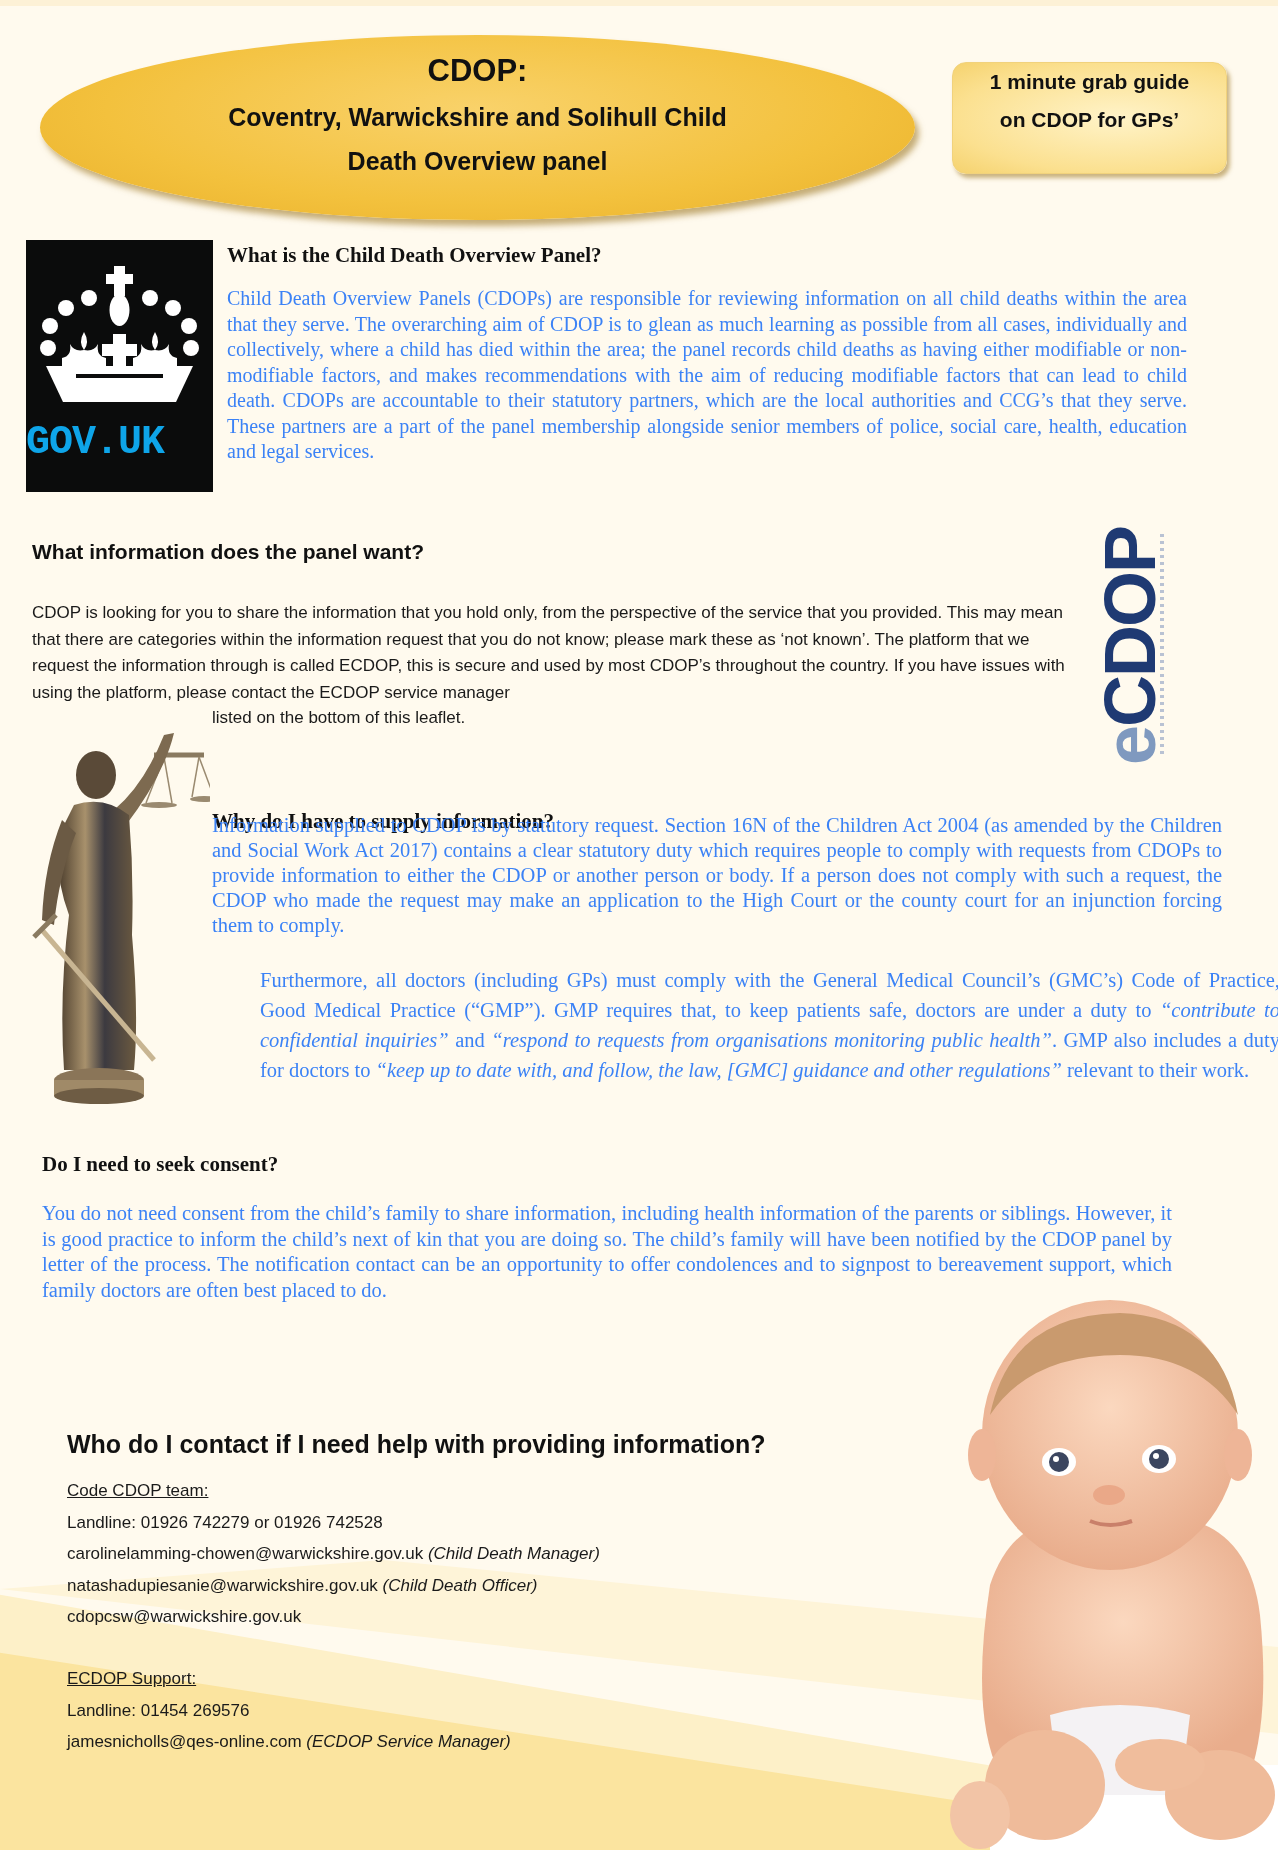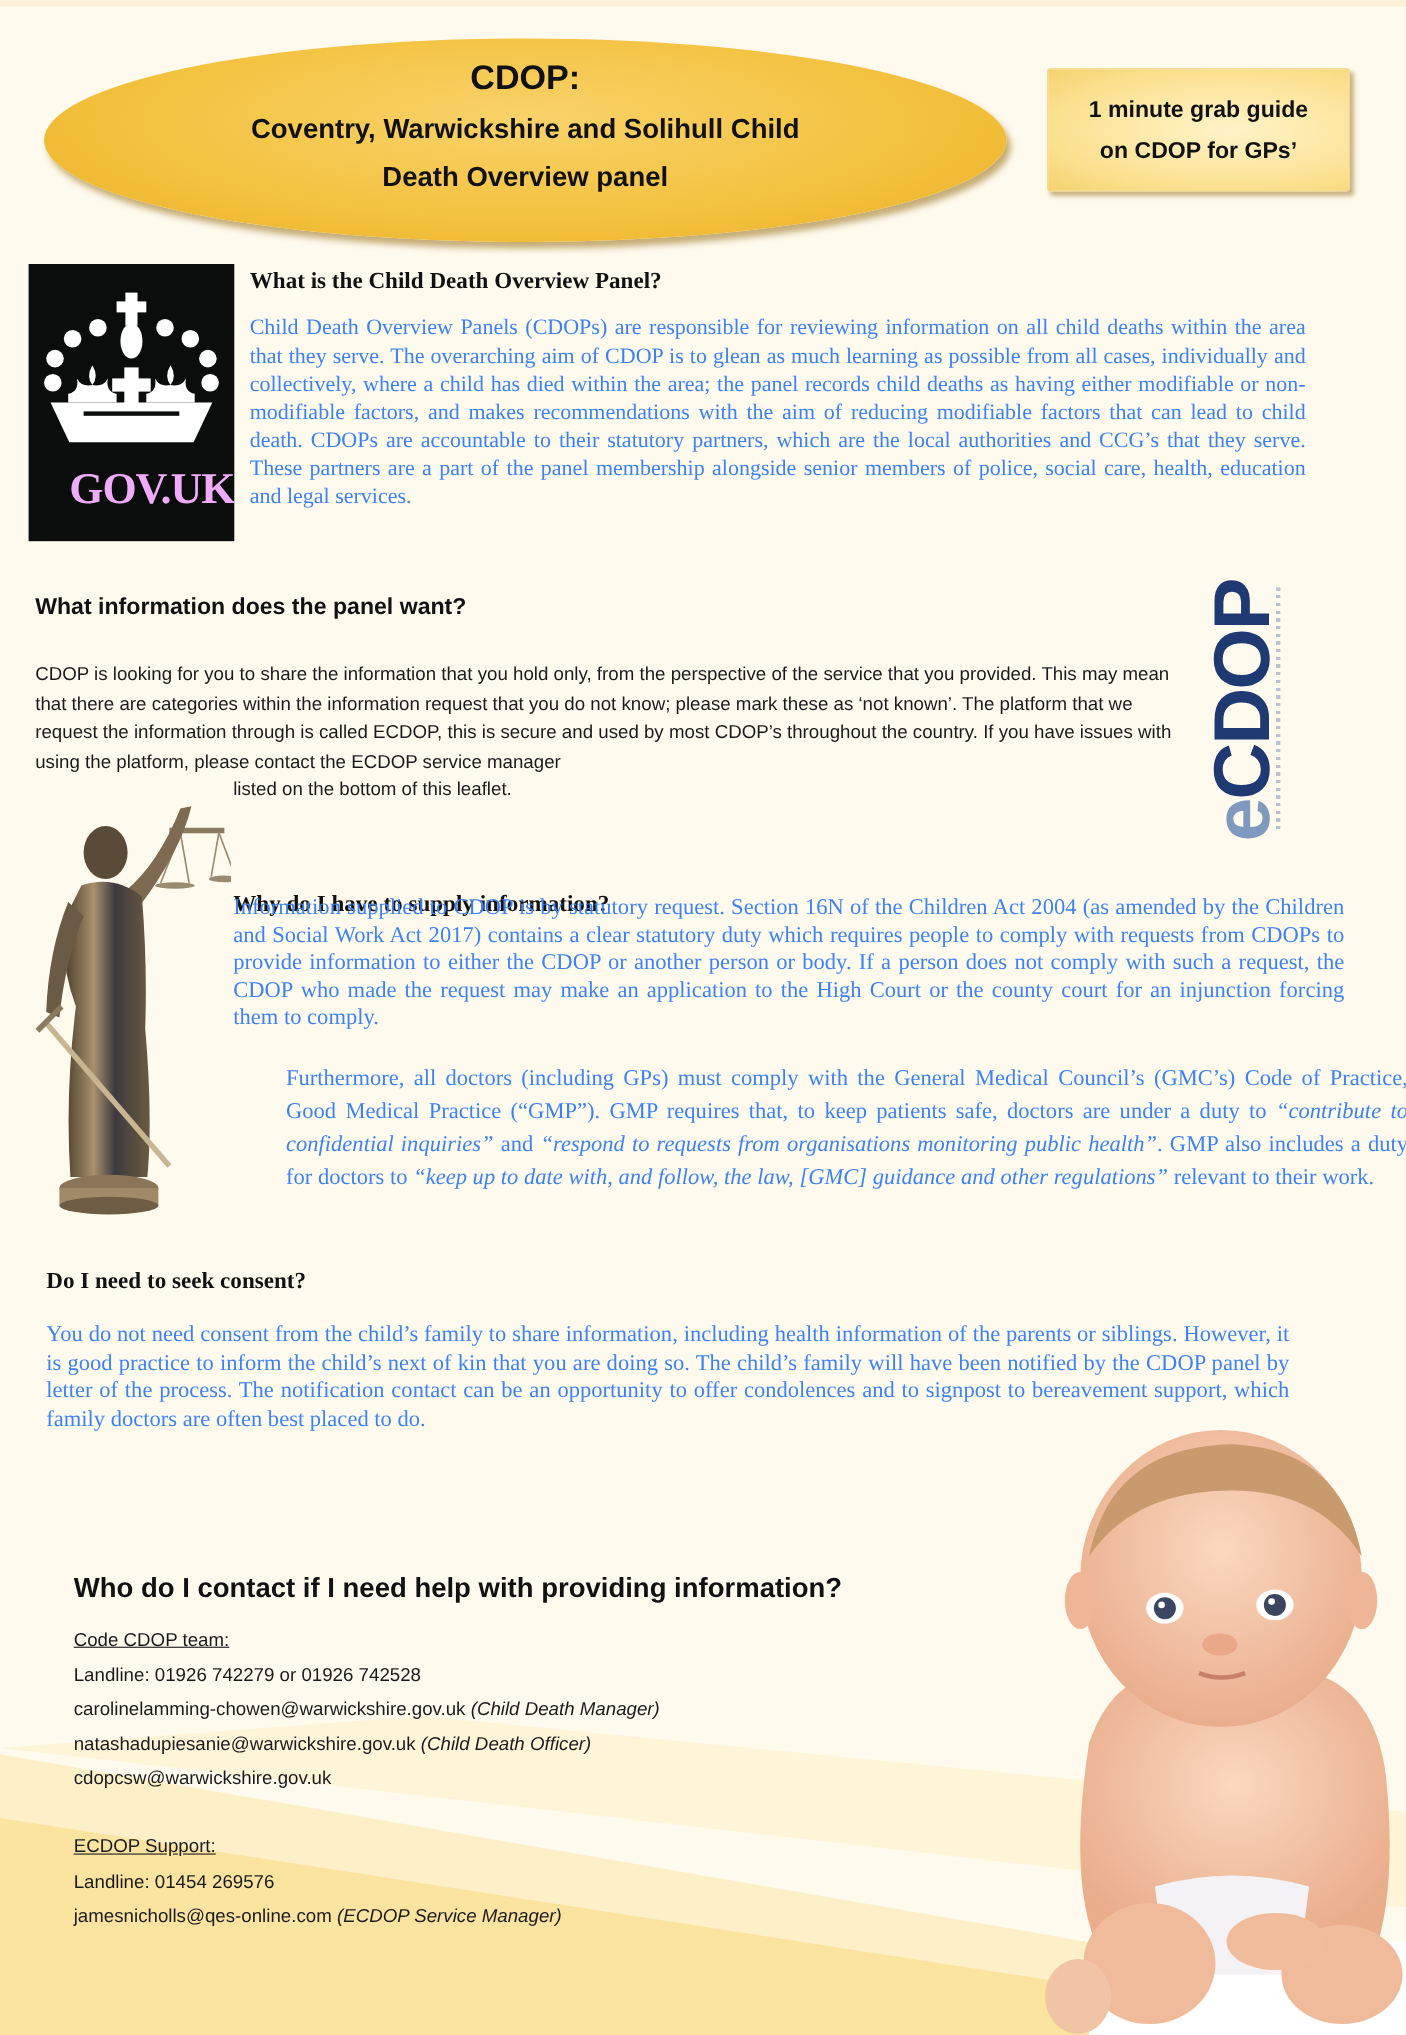--- a/index.html
+++ b/index.html
@@ -49,7 +49,7 @@
 
   .guide-box {
     position: absolute; left: 952px; top: 62px; width: 275px; height: 112px;
-    border-radius: 3px;
+    border-radius: 14px;
     background: radial-gradient(ellipse at 60% 50%, #fff3c8 0%, #fbe08f 70%, #f5d26e 100%);
     box-shadow: 3px 4px 4px rgba(150,110,20,0.5);
     border: 1px solid #f1d27c;
@@ -58,7 +58,6 @@
     font-weight: bold;
     font-size: 21px;
     line-height: 38px;
-    padding-top: 18px;
     color: #111;
   }
 

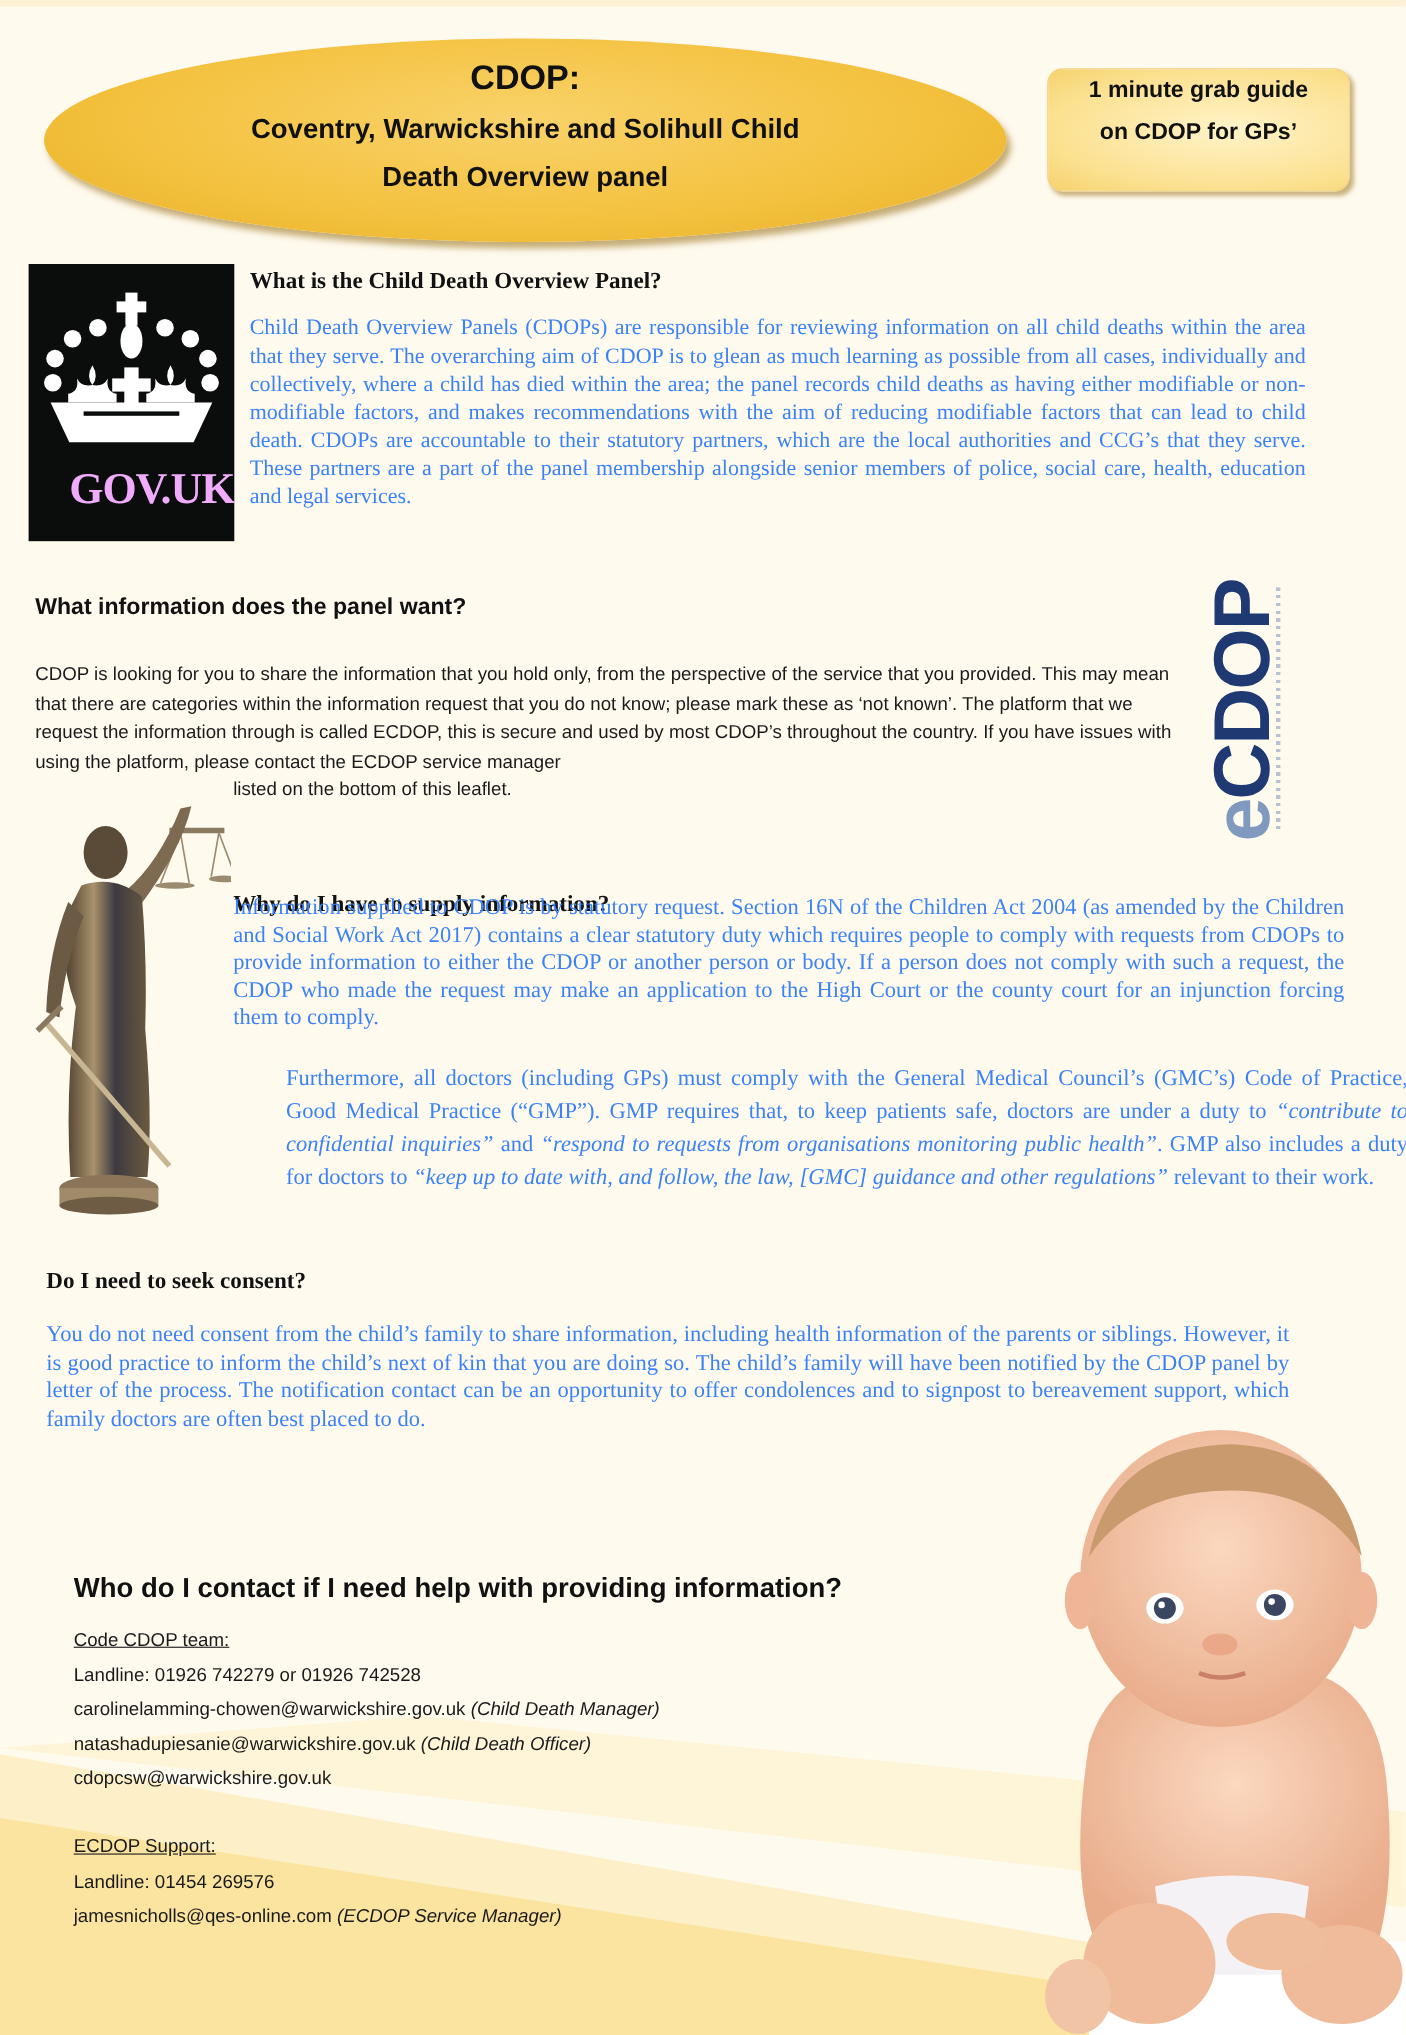--- a/index.html
+++ b/index.html
@@ -69,8 +69,8 @@
   .govuk svg { position: absolute; left: 10px; top: 22px; }
   .govuk .govuk-text {
     position: absolute; left: 0; right: 0; top: 180px;
-    color: #f0abfc; text-align: right;
-    font-family: Liberation Serif, serif; font-weight: bold; font-size: 40px;
+    color: #0ea5e9; text-align: left;
+    font-family: Liberation Mono, monospace; font-weight: bold; font-size: 40px;
     letter-spacing: -1px;
   }
 

